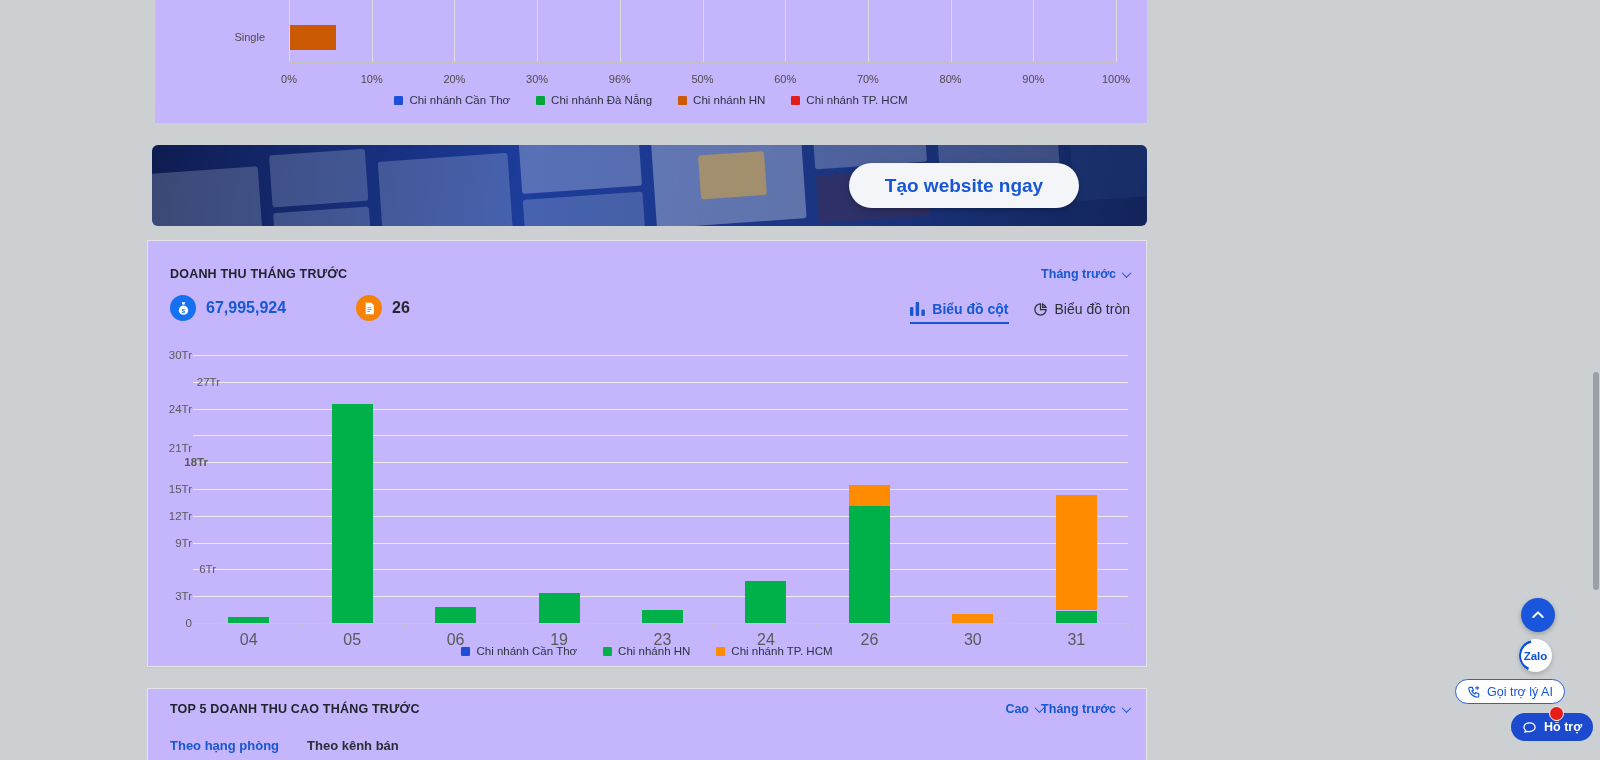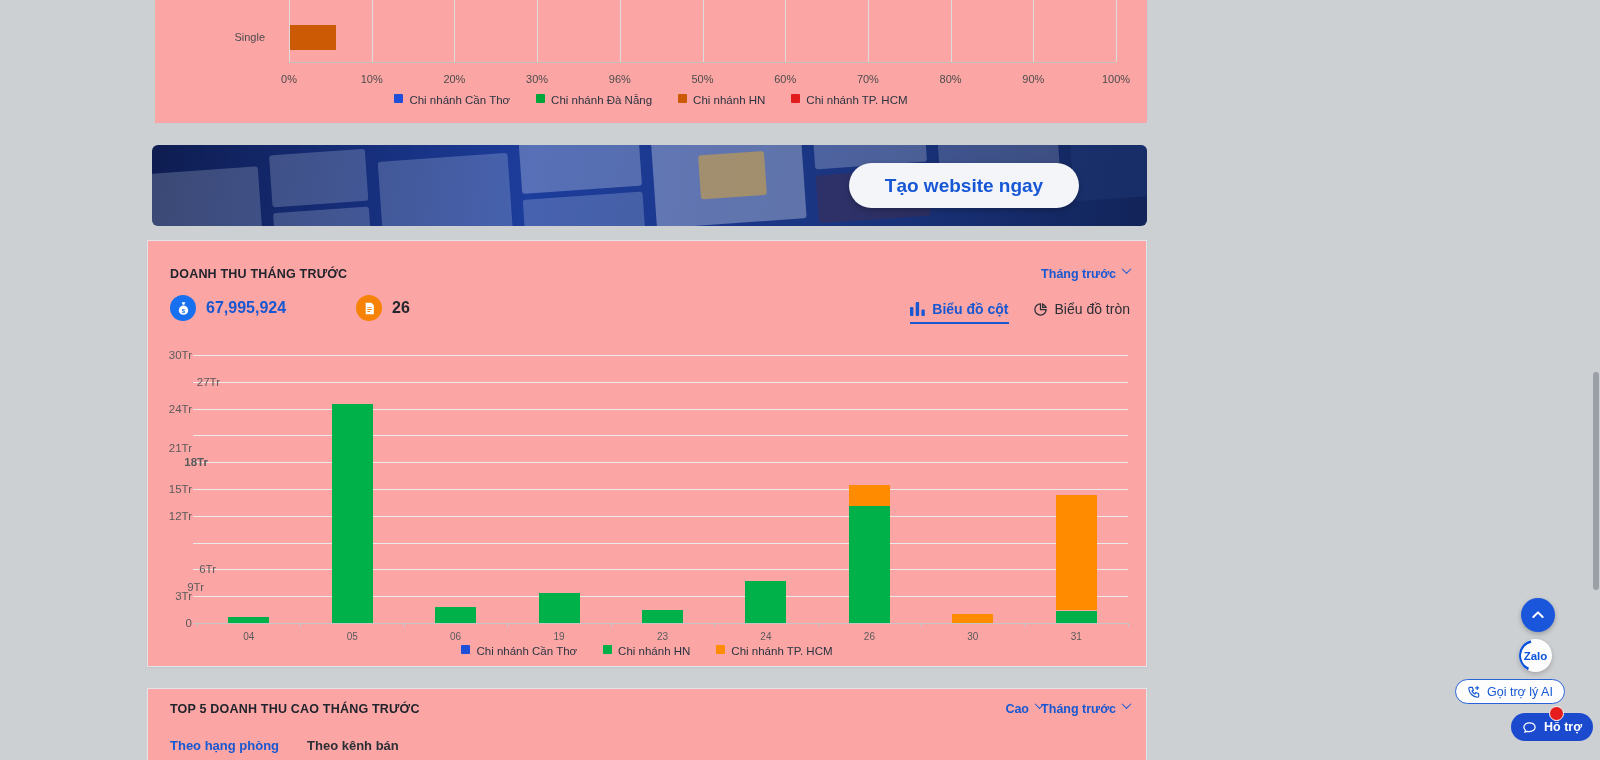--- a/index.html
+++ b/index.html
@@ -8,7 +8,7 @@
     background:#cdd0d3;
     font-family:"Liberation Sans", sans-serif;
   }
-  .card { position:absolute; background:#fca5a5; }
+  .card { position:absolute; background:#c4b5fd; }
   .top-card { left:155px; top:0; width:992px; height:123px; }
   .main-card { left:147px; top:240px; width:1000px; height:427px; border:1px solid #e2e4e7; box-shadow:0 1px 2px rgba(0,0,0,.05); }
   .bottom-card { left:147px; top:688px; width:1000px; height:130px; border:1px solid #e2e4e7; }

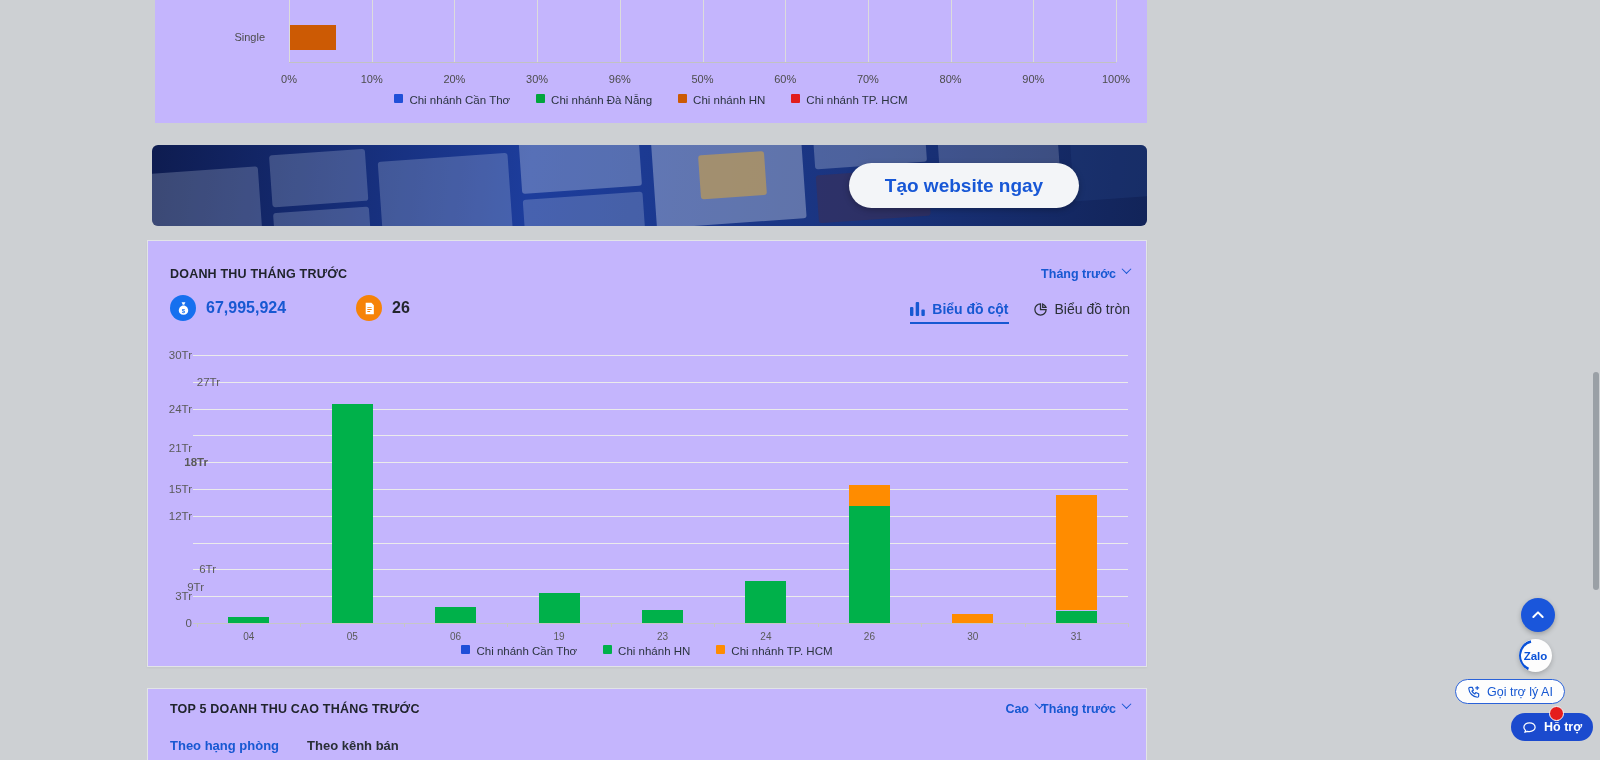--- a/index.html
+++ b/index.html
@@ -25,7 +25,7 @@
   .xlab  { position:absolute; font-size:10px; color:#5a5a5a; text-align:center; }
   .xtickmark { position:absolute; width:1px; height:4px; background:#c6c6c6; }
   .legend { position:absolute; left:0; right:0; display:flex; justify-content:center; gap:26px; font-size:11.5px; color:#2b3440; }
-  .lg-item { display:flex; gap:6px; cursor:pointer; }
+  .lg-item { display:flex; align-items:center; gap:6px; cursor:pointer; }
   .lg-sq { width:9px; height:9px; border-radius:1px; display:inline-block; }
 
   .hcat { position:absolute; top:31px; left:0; width:110px; text-align:right; font-size:11px; color:#4c4c4c; }

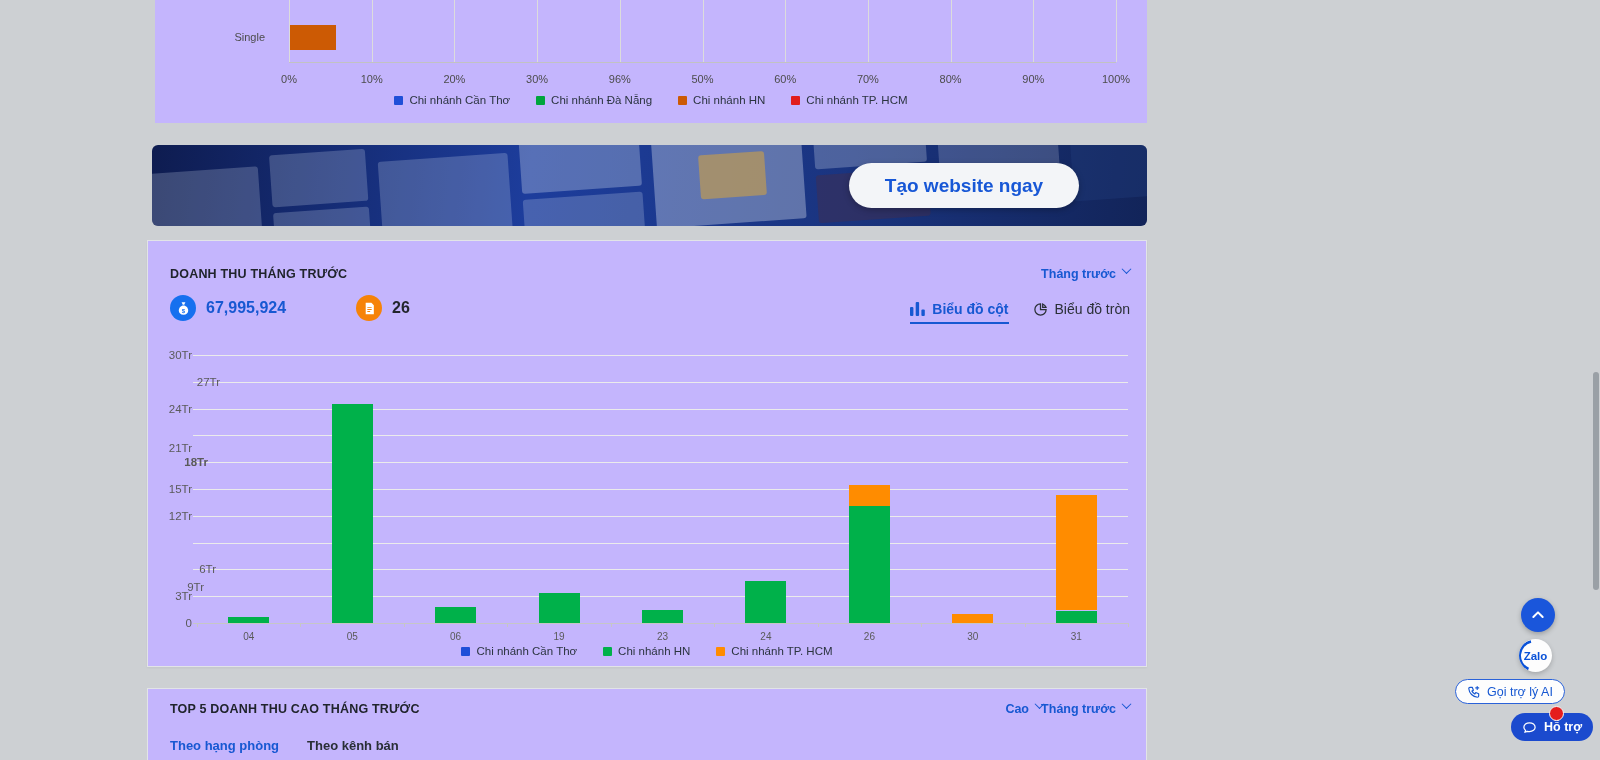--- a/index.html
+++ b/index.html
@@ -43,7 +43,7 @@
 
   
   .card-title { position:absolute; left:22px; font-size:12.5px; font-weight:bold; color:#20242c; letter-spacing:.2px; }
-  .dropdown { position:absolute; display:flex; align-items:flex-start; gap:7px; color:#1758d2; font-size:12.5px; font-weight:bold; cursor:pointer; }
+  .dropdown { position:absolute; display:flex; align-items:center; gap:7px; color:#1758d2; font-size:12.5px; font-weight:bold; cursor:pointer; }
   .chev { width:7px; height:7px; border-right:1.7px solid currentColor; border-bottom:1.7px solid currentColor;
           transform:rotate(45deg) translate(-1px,-1px); display:inline-block; }
 

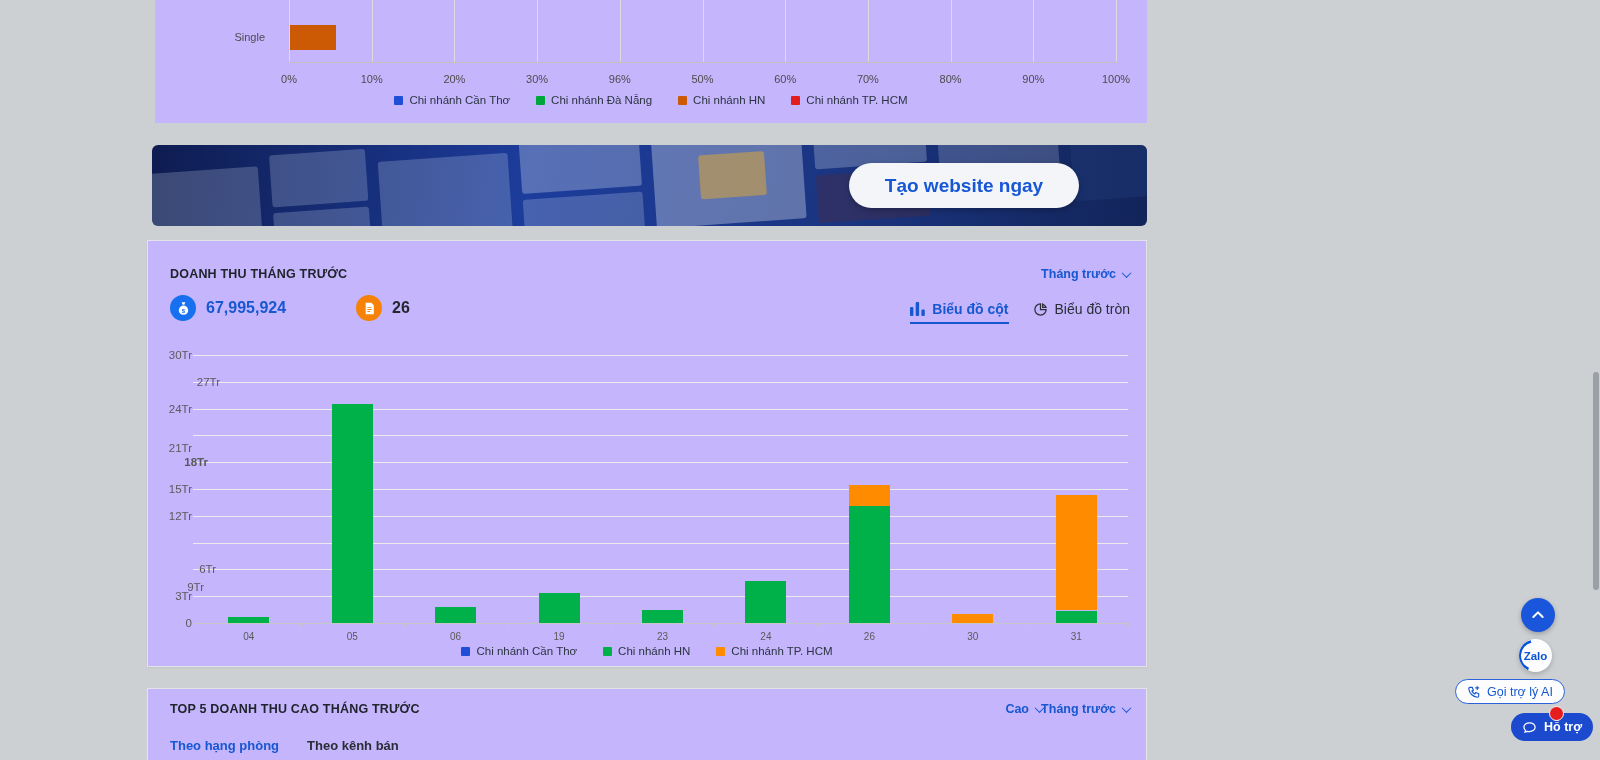--- a/index.html
+++ b/index.html
@@ -196,7 +196,7 @@
       <div class="hgrid" style="left: 45px; top: 328.4px; width: 935px;"></div>
       <div class="ylab" style="left: 0px; top: 322.4px; width: 44px; margin-left: 24px;">6Tr</div>
       <div class="hgrid" style="left: 45px; top: 301.6px; width: 935px;"></div>
-      <div class="ylab" style="left: 12px; top: 295.6px; width: 44px; margin-top: 44px;">9Tr</div>
+      <div class="ylab" style="left: 0px; top: 295.6px; width: 44px;">9Tr</div>
       <div class="hgrid" style="left: 45px; top: 274.8px; width: 935px;"></div>
       <div class="ylab" style="left: 0px; top: 268.8px; width: 44px;">12Tr</div>
       <div class="hgrid" style="left: 45px; top: 248px; width: 935px;"></div>

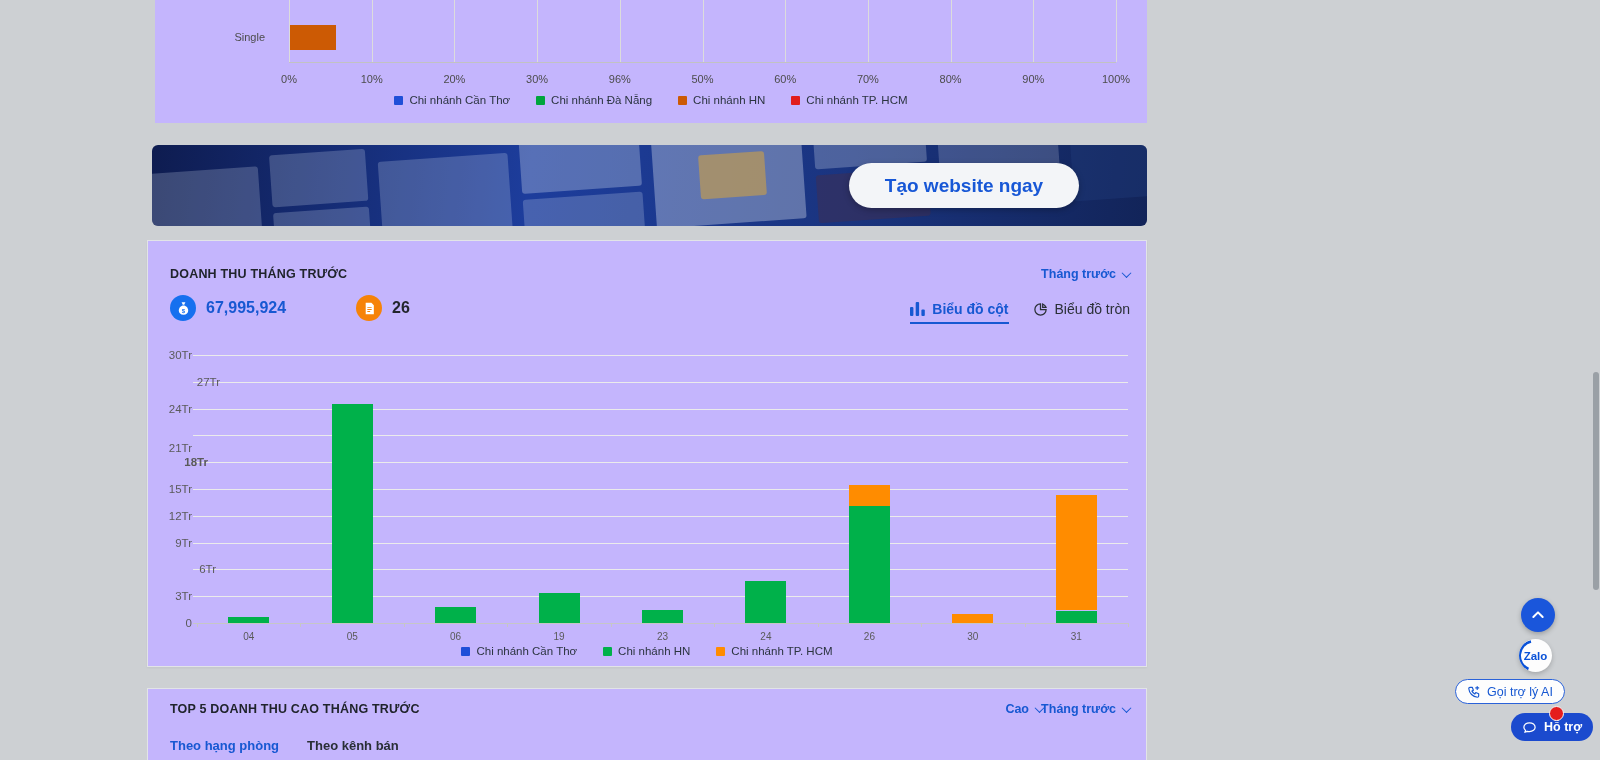--- a/index.html
+++ b/index.html
@@ -22,7 +22,7 @@
   .hgrid.base { background:#c6c6c6; }
   .ylab  { position:absolute; font-size:11.5px; color:#5a5a5a; text-align:right; }
   .seg   { position:absolute; }
-  .xlab  { position:absolute; font-size:10px; color:#5a5a5a; text-align:center; }
+  .xlab  { position:absolute; font-size:16px; color:#5a5a5a; text-align:center; }
   .xtickmark { position:absolute; width:1px; height:4px; background:#c6c6c6; }
   .legend { position:absolute; left:0; right:0; display:flex; justify-content:center; gap:26px; font-size:11.5px; color:#2b3440; }
   .lg-item { display:flex; align-items:center; gap:6px; cursor:pointer; }

